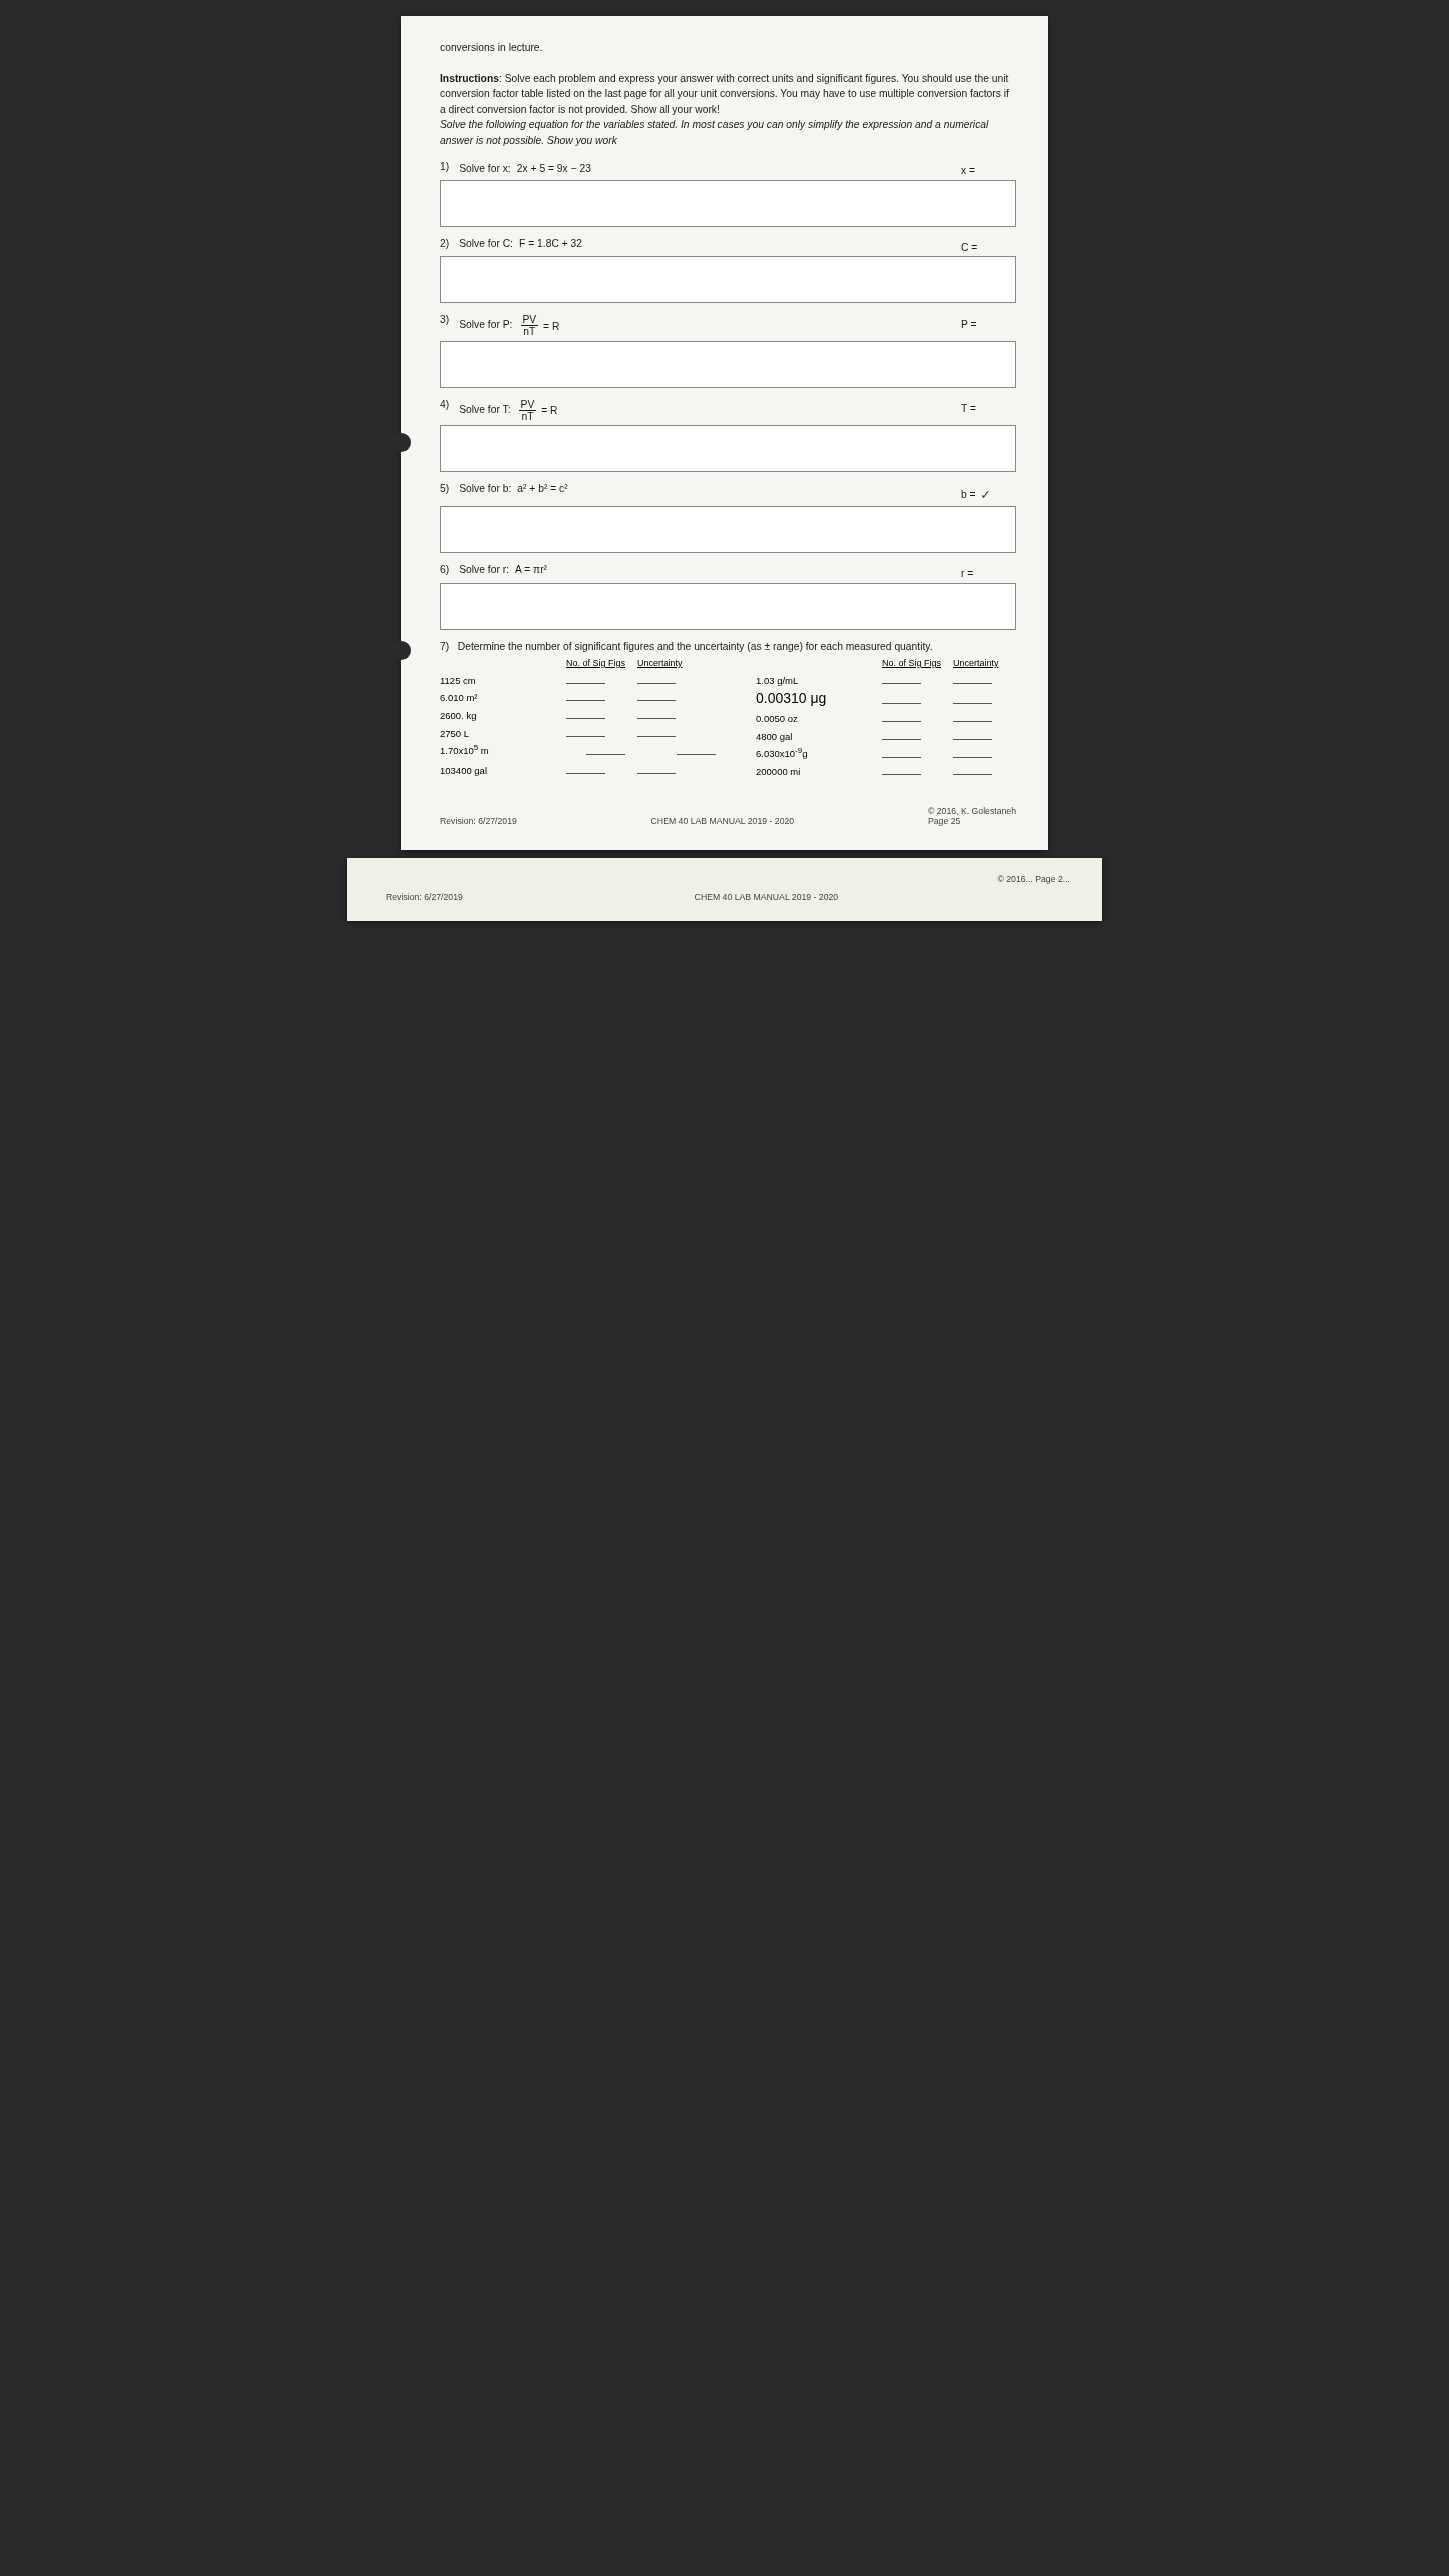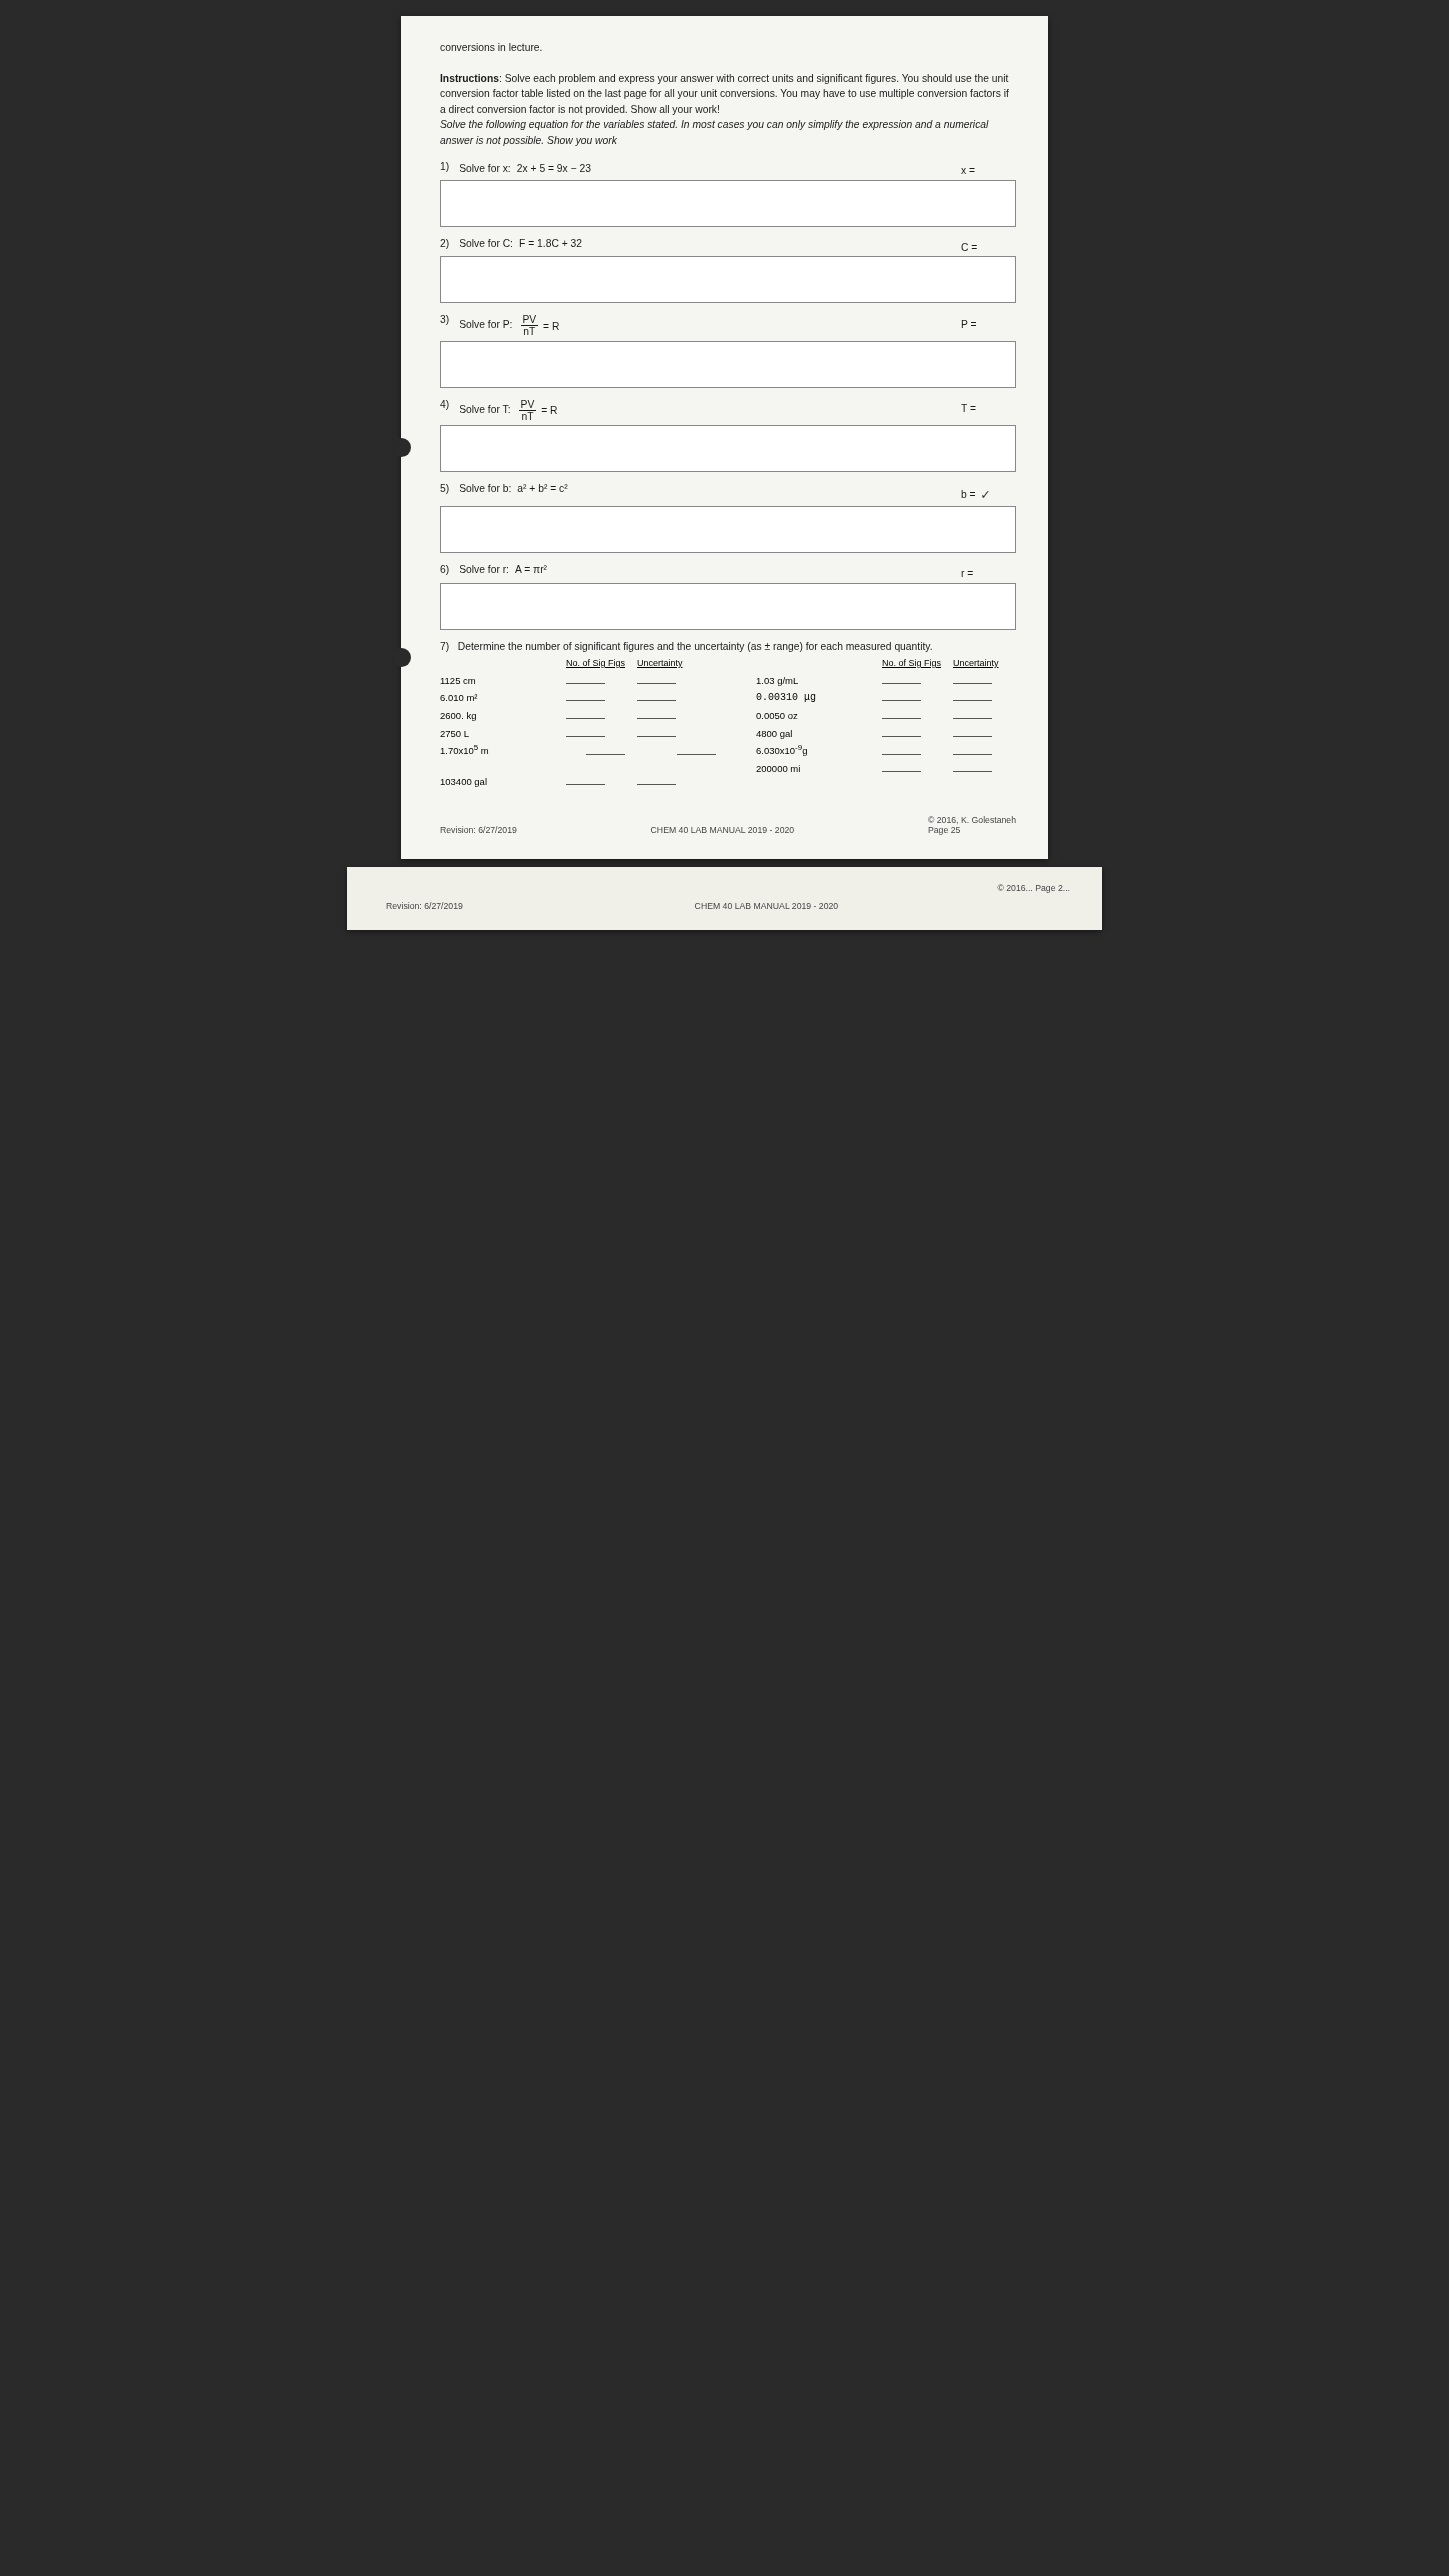--- a/index.html
+++ b/index.html
@@ -334,7 +334,7 @@
           <span><span class="blank"></span></span>
         </div>
         <div style="display:grid; grid-template-columns:126px 71px 71px; align-items:end; margin-bottom:4.7px;">
-          <span style="font-size:10px;font-family:Liberation Mono, monospace;">0.00310 μg</span>
+          <span style="font-size:14px;">0.00310 μg</span>
           <span><span class="blank"></span></span>
           <span><span class="blank"></span></span>
         </div>

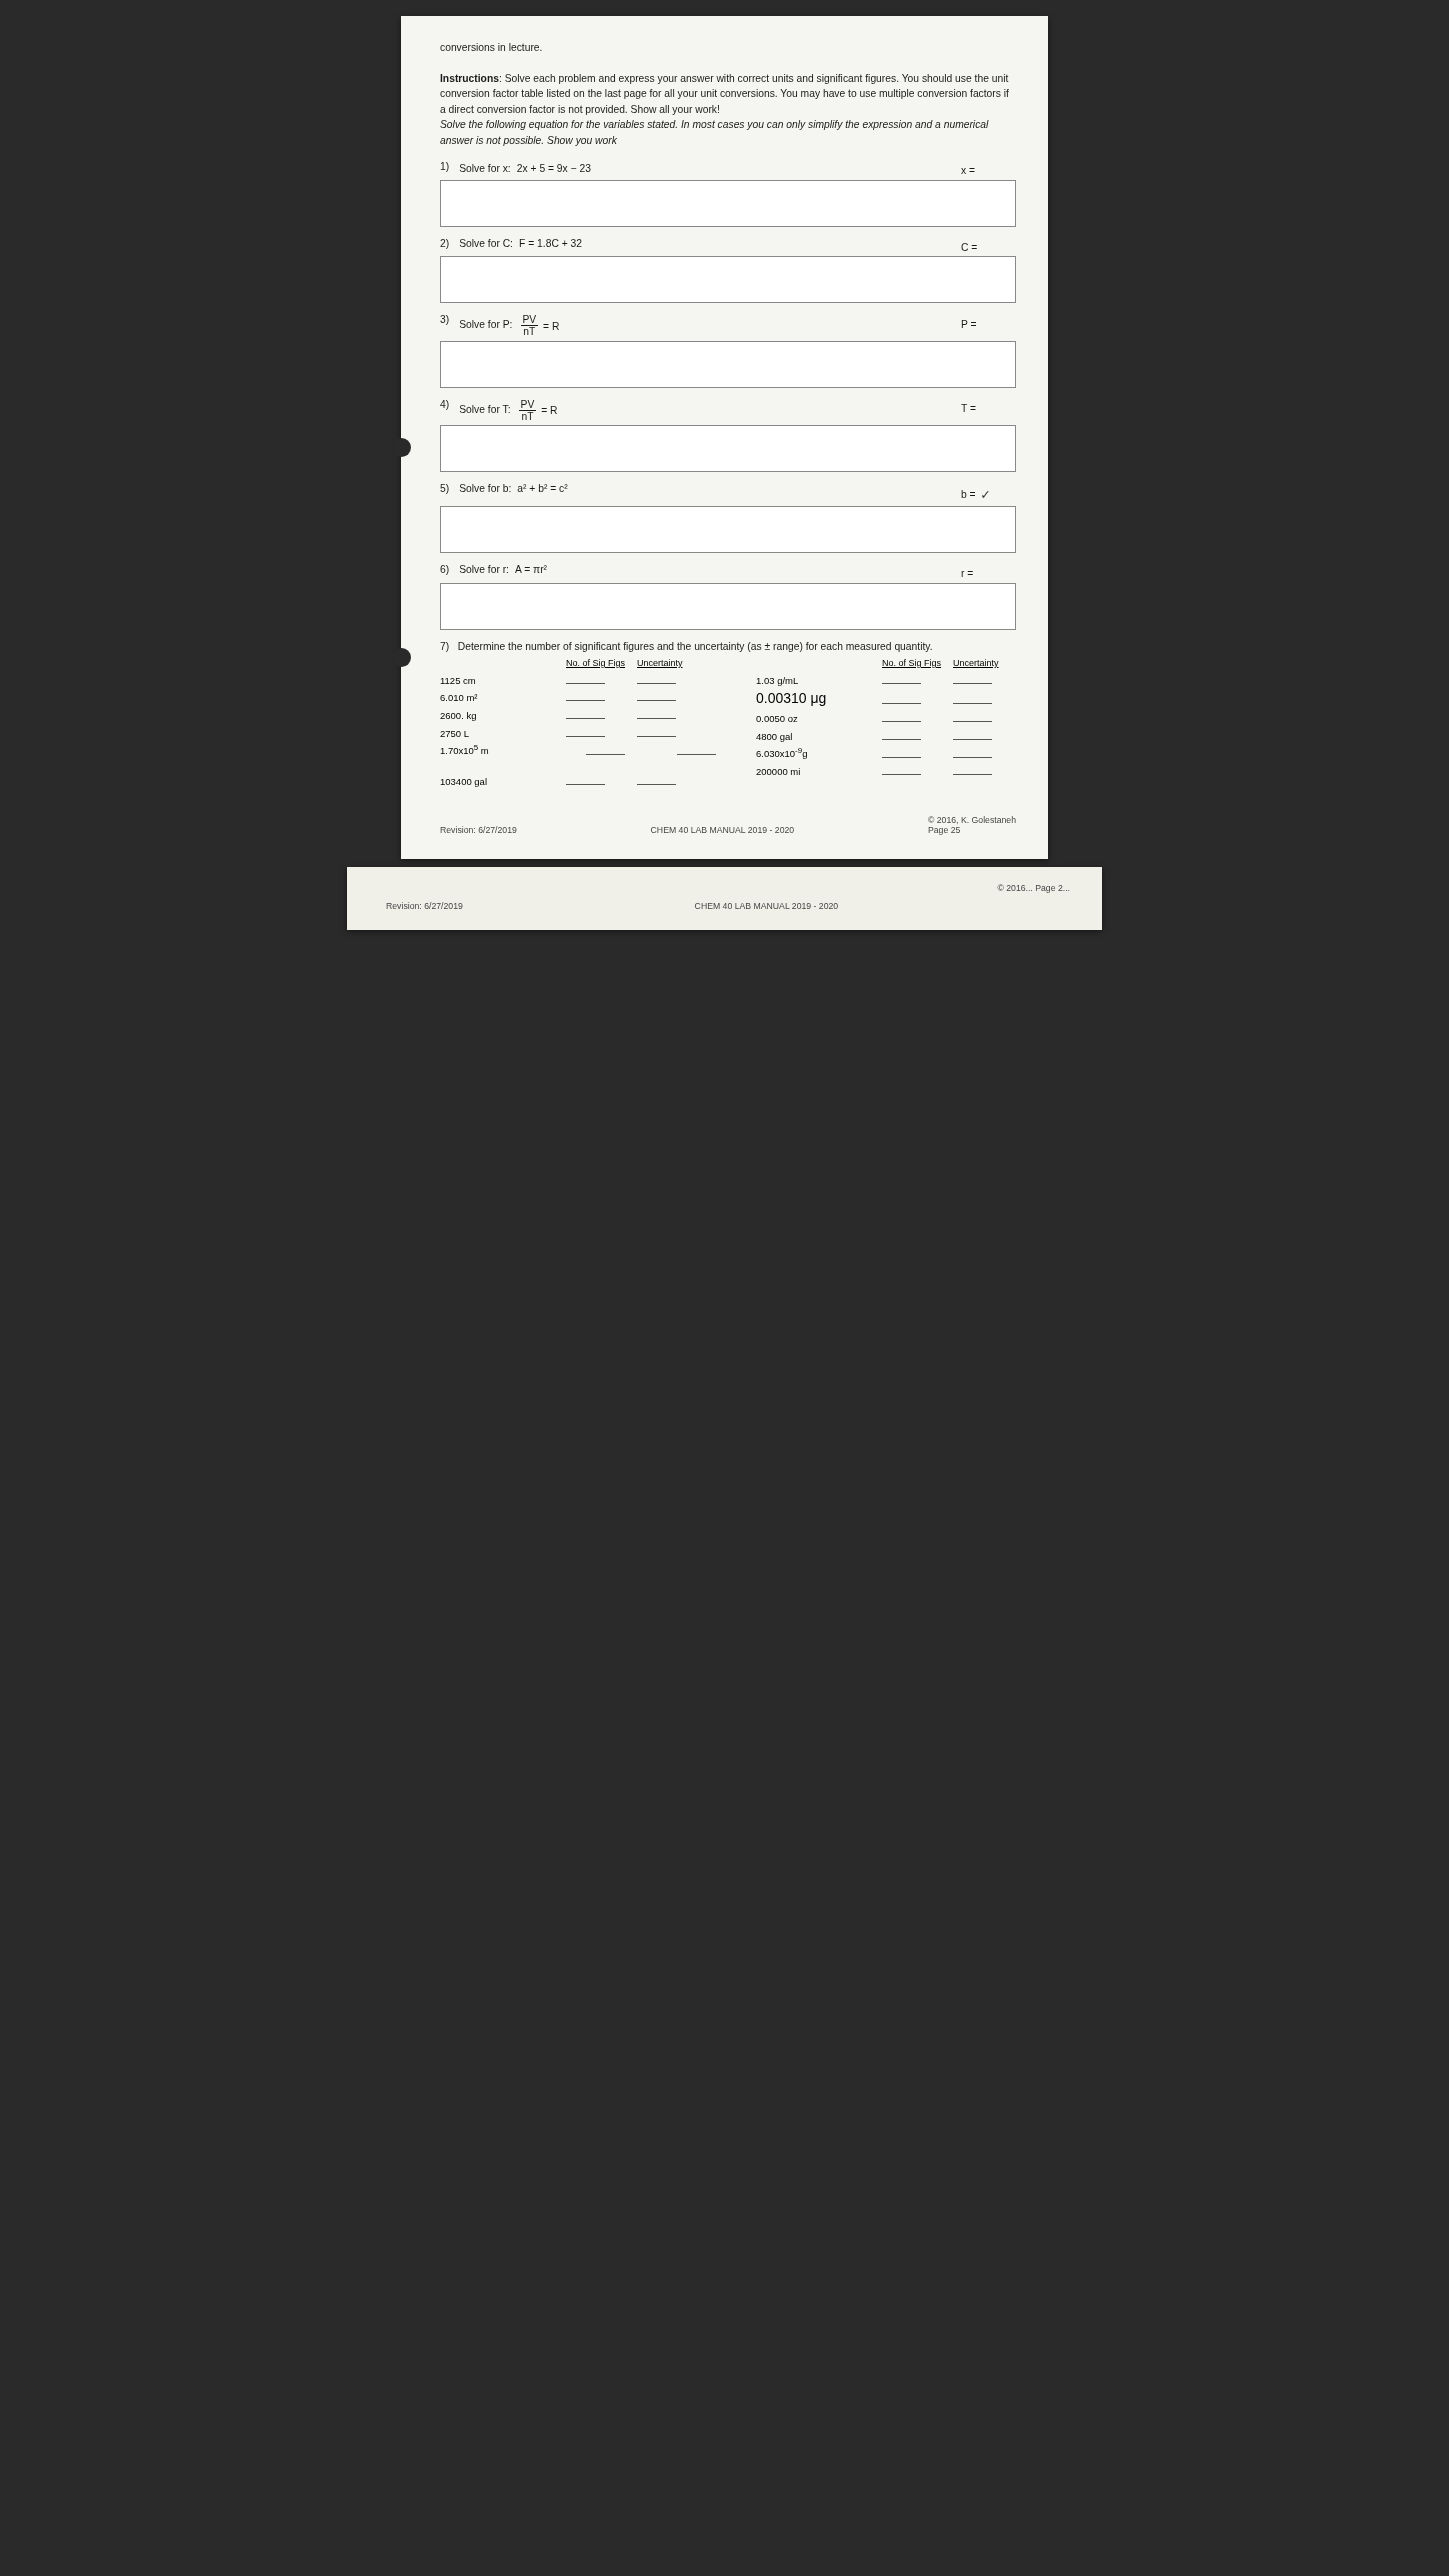--- a/index.html
+++ b/index.html
@@ -315,7 +315,7 @@
           <span><span class="blank"></span></span>
           <span><span class="blank"></span></span>
         </div>
-        <div style="display:grid; grid-template-columns:126px 71px 71px; align-items:end; margin-bottom:17px;gap:20px;">
+        <div style="display:grid; grid-template-columns:126px 71px 71px; align-items:end; margin-bottom:6px;gap:20px;">
           <span style="font-size:9.5px;">1.70x10<sup>5</sup> m</span>
           <span><span class="blank"></span></span>
           <span><span class="blank"></span></span>

